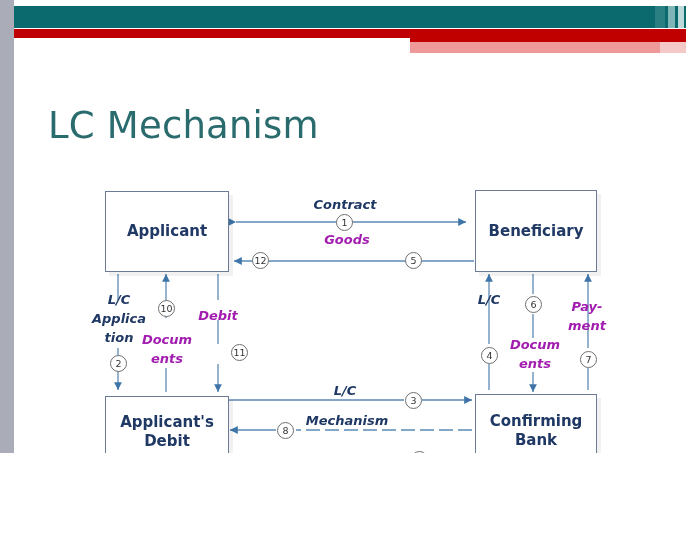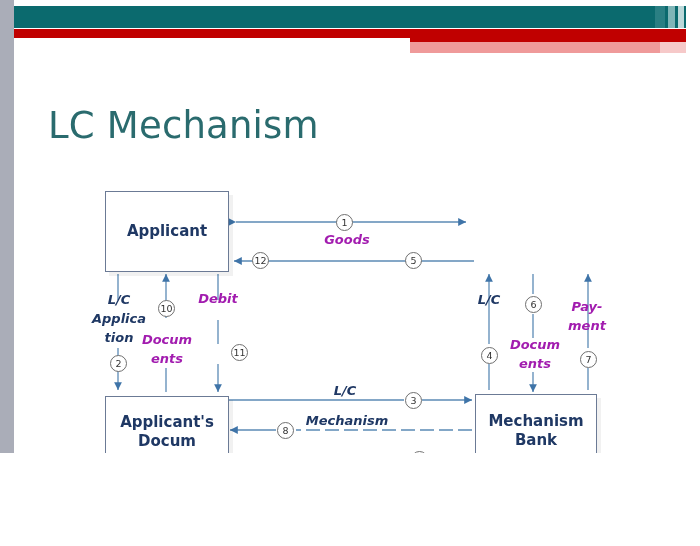--- a/index.html
+++ b/index.html
@@ -173,6 +173,7 @@
     <div class="node" id="node-confirming-bank">Mechanism
 Bank</div>
 
+    <div class="lbl dark" style="left:300px;top:196px;width:90px;">Contract</div>
     <div class="lbl" style="left:302px;top:231px;width:90px;">Goods</div>
 
     <div class="lbl dark" style="left:88px;top:291px;width:62px;">L/C

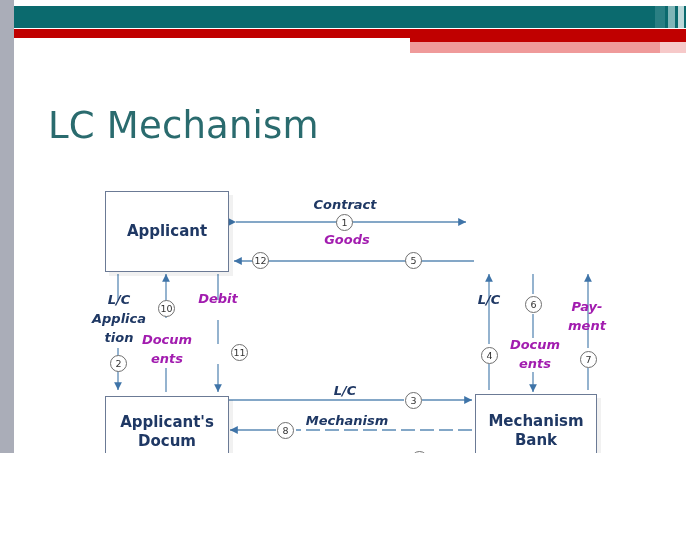--- a/index.html
+++ b/index.html
@@ -168,6 +168,7 @@
     </svg>
 
     <div class="node" id="node-applicant">Applicant</div>
+    <div class="node" id="node-beneficiary">Beneficiary</div>
     <div class="node" id="node-applicant-bank">Applicant's
 Docum</div>
     <div class="node" id="node-confirming-bank">Mechanism

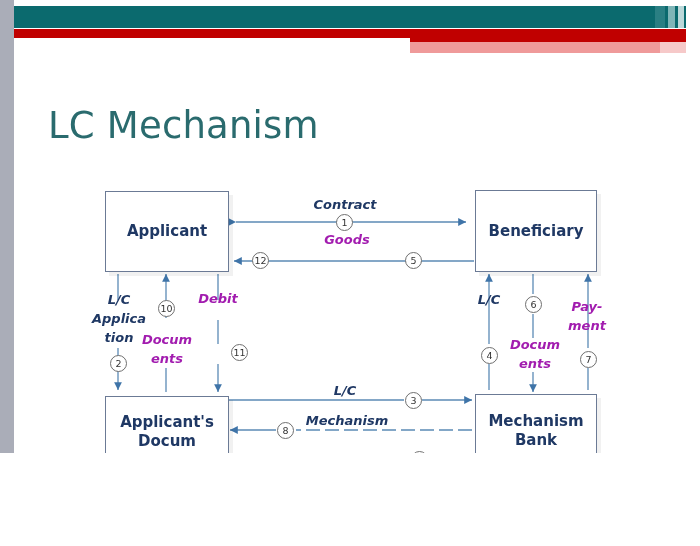--- a/index.html
+++ b/index.html
@@ -182,7 +182,7 @@
 tion</div>
     <div class="lbl" style="left:137px;top:331px;width:60px;">Docum
 ents</div>
-    <div class="lbl" style="left:193px;top:290px;width:50px;">Debit</div>
+    <div class="lbl" style="left:193px;top:307px;width:50px;">Debit</div>
 
     <div class="lbl dark" style="left:466px;top:291px;width:46px;">L/C</div>
     <div class="lbl" style="left:505px;top:336px;width:60px;">Docum

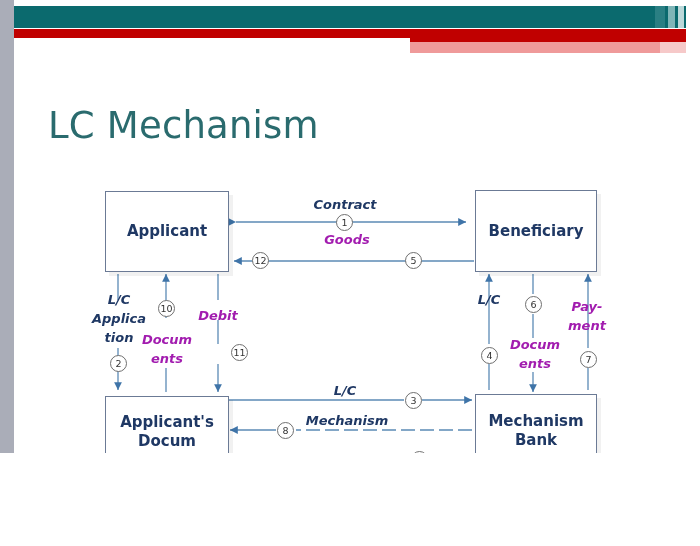--- a/index.html
+++ b/index.html
@@ -170,7 +170,7 @@
     <div class="node" id="node-applicant">Applicant</div>
     <div class="node" id="node-beneficiary">Beneficiary</div>
     <div class="node" id="node-applicant-bank">Applicant's
-Docum</div>
+Debit</div>
     <div class="node" id="node-confirming-bank">Mechanism
 Bank</div>
 

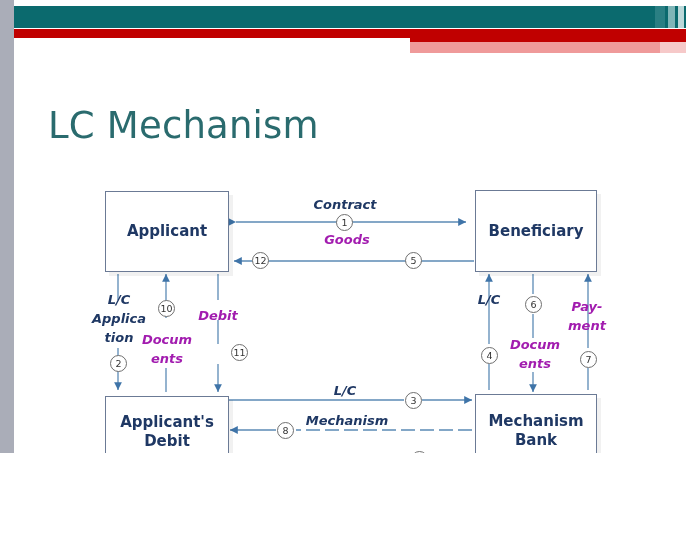--- a/index.html
+++ b/index.html
@@ -171,7 +171,7 @@
     <div class="node" id="node-beneficiary">Beneficiary</div>
     <div class="node" id="node-applicant-bank">Applicant's
 Debit</div>
-    <div class="node" id="node-confirming-bank">Mechanism
+    <div class="node" id="node-confirming-bank">Confirming
 Bank</div>
 
     <div class="lbl dark" style="left:300px;top:196px;width:90px;">Contract</div>

